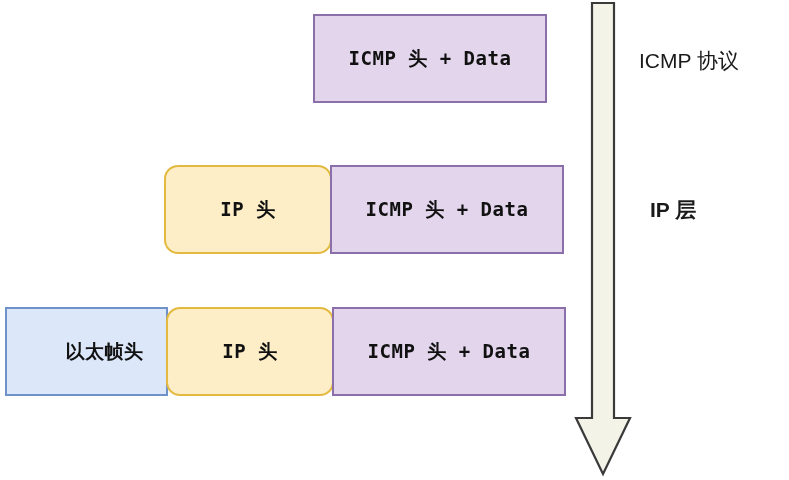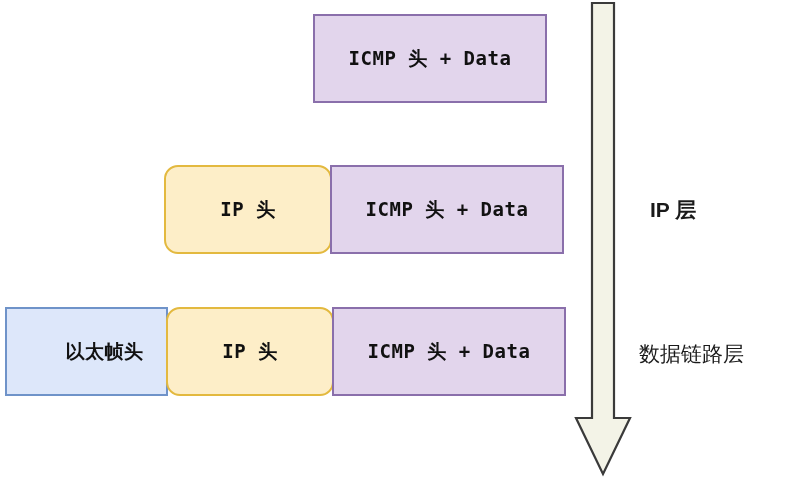--- a/index.html
+++ b/index.html
@@ -128,6 +128,7 @@
     </div>
   </div>
 
+  <div class="layer-label" id="label-icmp">ICMP 协议</div>
 
   <div class="layer-label" id="label-ip">IP 层</div>
 

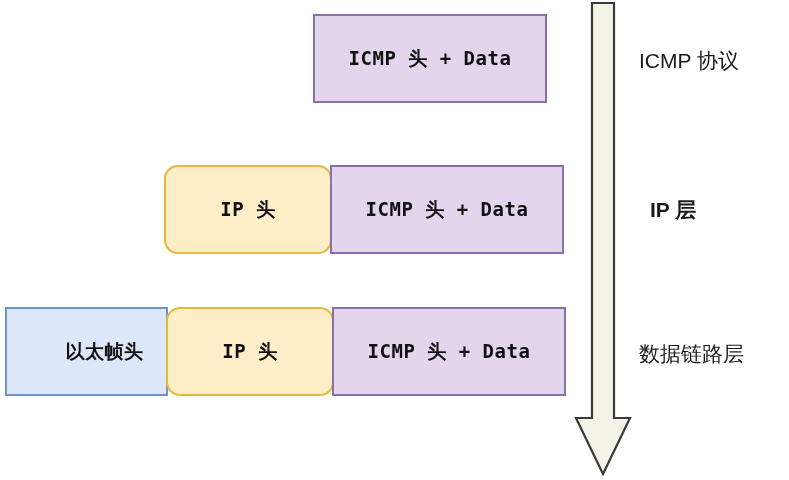--- a/index.html
+++ b/index.html
@@ -132,7 +132,6 @@
 
   <div class="layer-label" id="label-ip">IP 层</div>
 
-  <div class="layer-label" id="label-link">数据链路层</div>
 
   <svg id="down-arrow" viewBox="0 0 86 480" preserveAspectRatio="none">
     <polygon points="32,3 54,3 54,418 70,418 43,474 16,418 32,418" fill="#f3f3e7" stroke="#3a3a3a" stroke-width="2.2" stroke-linejoin="miter"></polygon>

